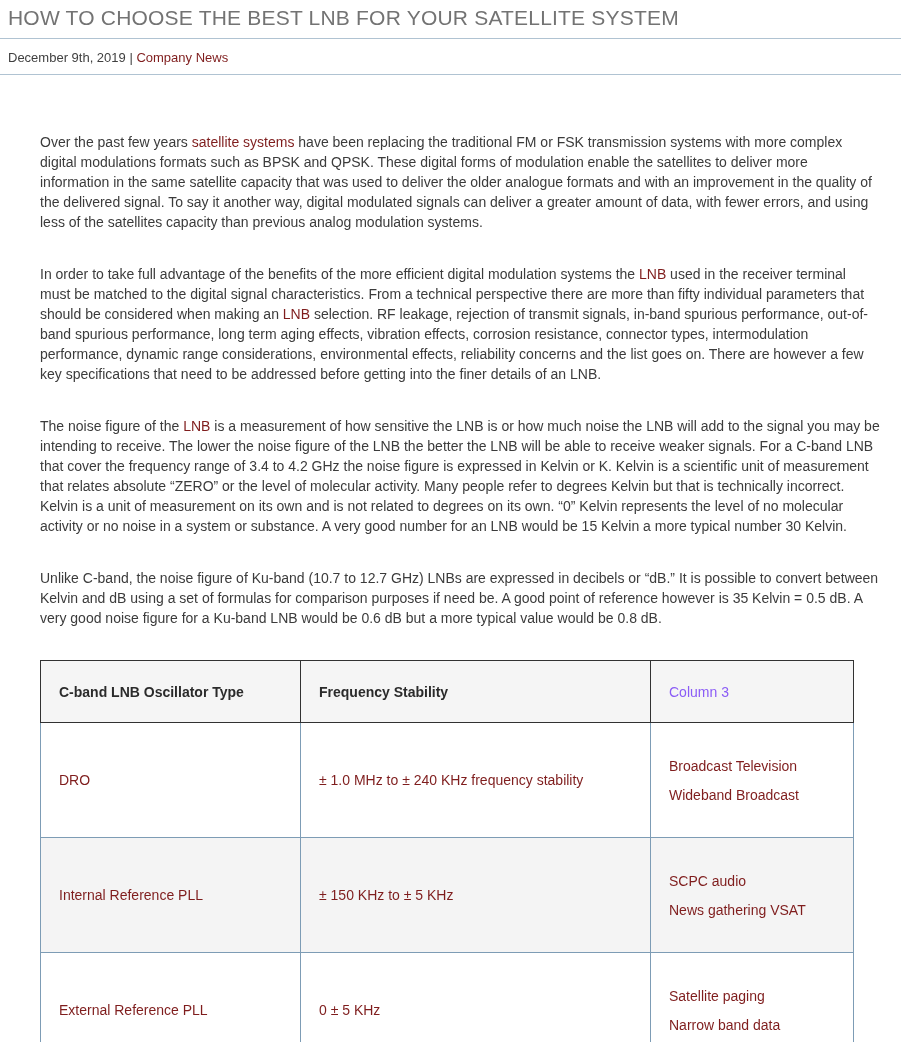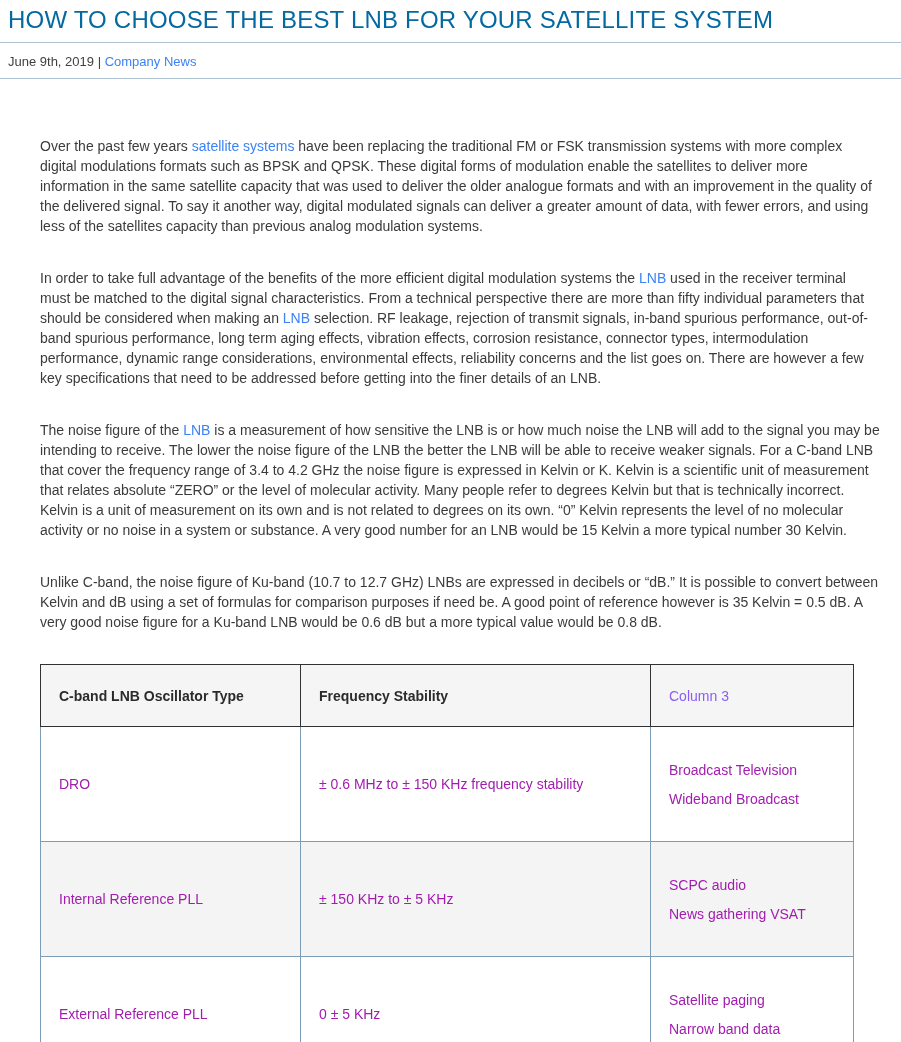--- a/index.html
+++ b/index.html
@@ -11,8 +11,8 @@
   }
   h1.page-title {
     margin: 0; padding: 6px 8px 8px 8px;
-    font-size: 24px; font-weight: normal;
-    color: #0369a1; letter-spacing: 0.2px;
+    font-size: 21px; font-weight: normal;
+    color: #737373; letter-spacing: 0.2px;
   }
   hr.divider {
     border: none; border-top: 1px solid #b0c3d2; margin: 0;

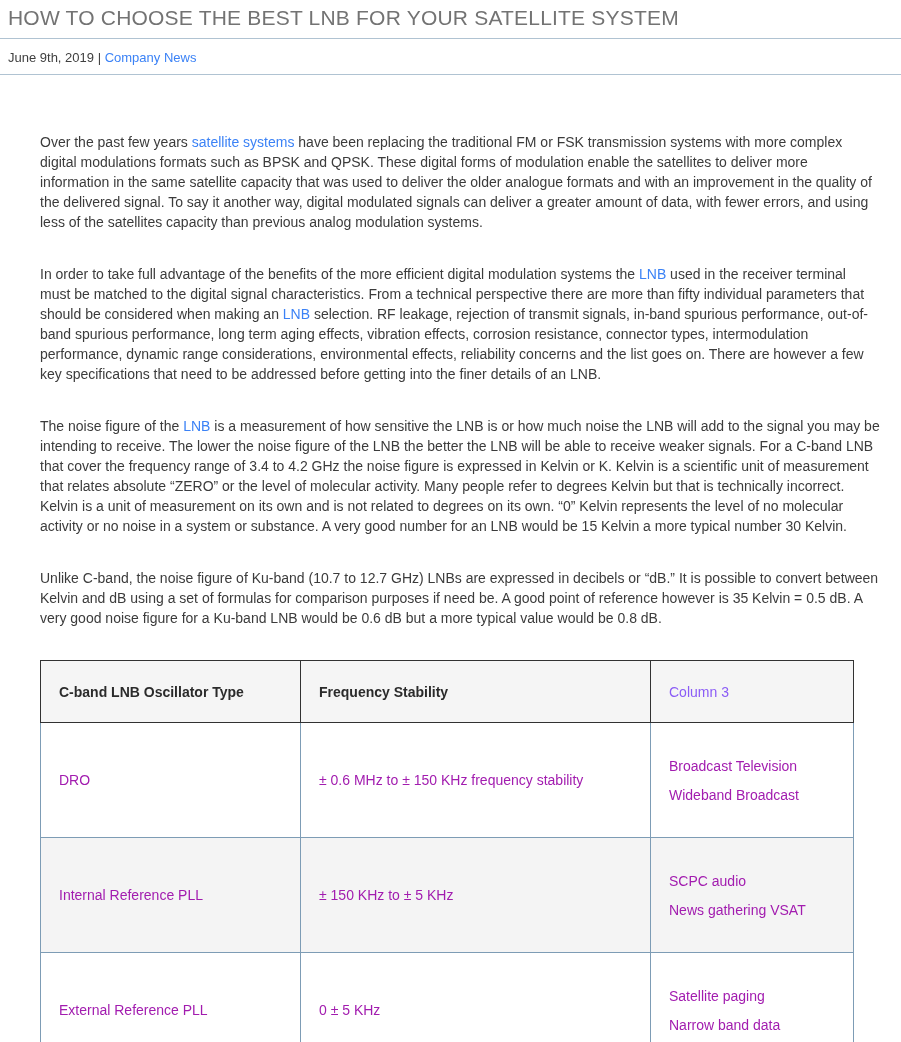--- a/index.html
+++ b/index.html
@@ -64,7 +64,7 @@
 
 <hr class="divider">
 
-<div class="meta"><span>June 9th, 2019</span><span> | </span><a href="#">Company News</a></div>
+<div class="meta"><span>December 9th, 2019</span><span> | </span><a href="#">Company News</a></div>
 
 <hr class="divider">
 

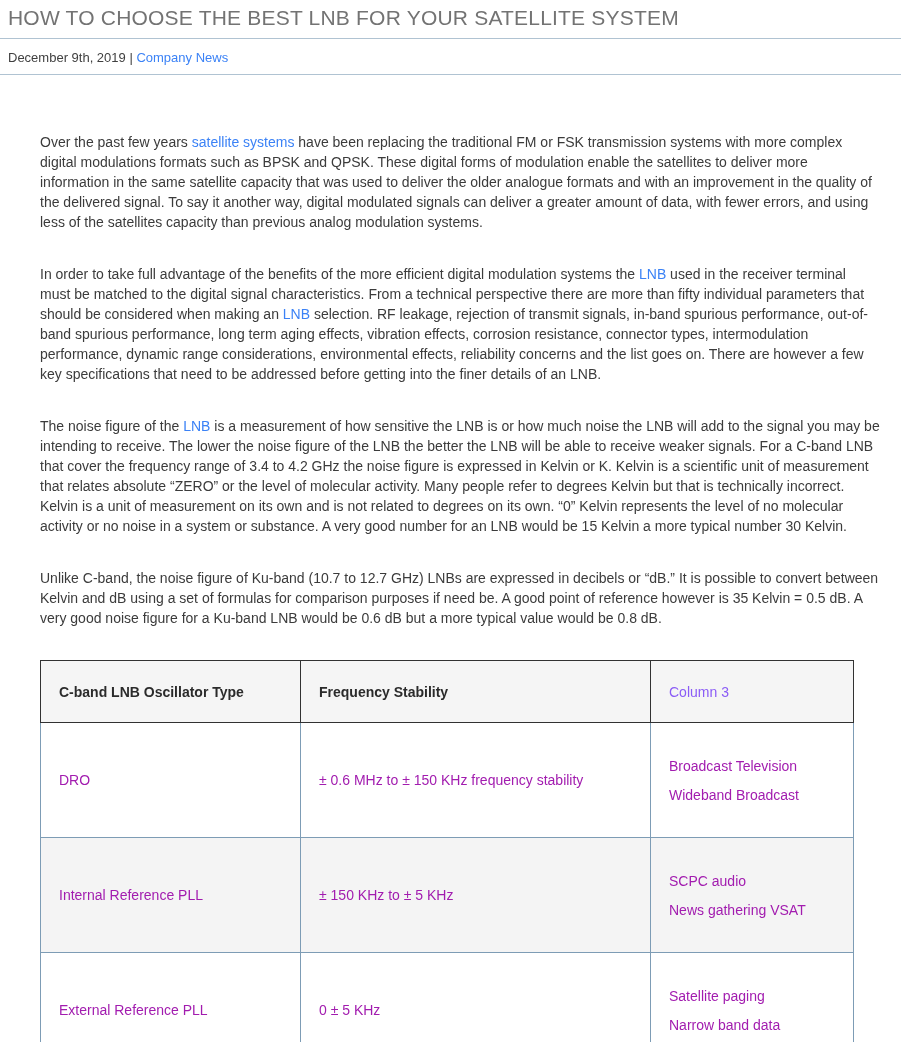--- a/index.html
+++ b/index.html
@@ -22,7 +22,7 @@
     font-size: 13px; line-height: 15px; color: #3f3f3f;
   }
   a.inline-link, .meta a {
-    color: #3b82f6; text-decoration: none; cursor: pointer;
+    color: #7f1d1d; text-decoration: none; cursor: pointer;
   }
   .article { margin: 0 21px 0 40px; width: 840px; padding-top: 25px; }
   .article p.para {

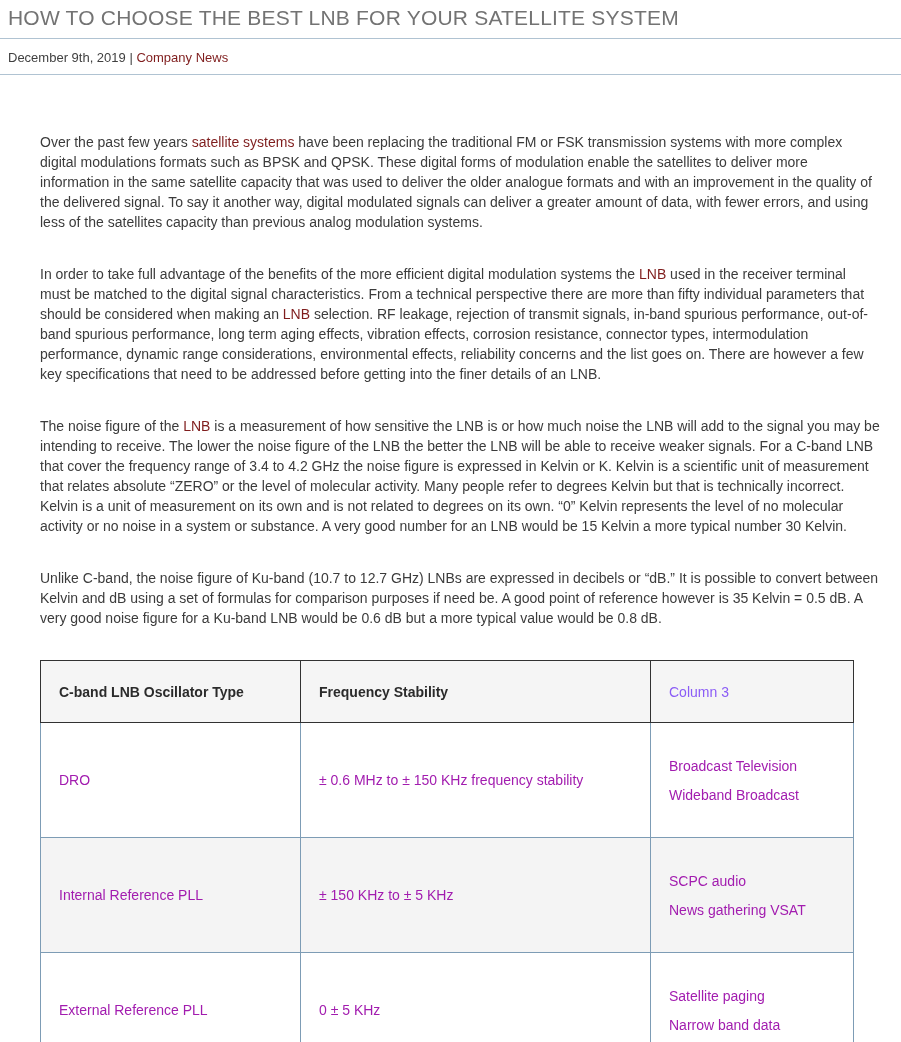--- a/index.html
+++ b/index.html
@@ -52,7 +52,7 @@
     border: 1px solid #7d9cb5;
     height: 115px; padding: 0 10px 0 18px;
     vertical-align: middle;
-    font-size: 14px; color: #a21caf;
+    font-size: 14px; color: #7f1d1d;
   }
   table.spec-table tbody tr.alt { background: #f4f4f4; }
   table.spec-table tbody td p { margin: 9px 0; line-height: 20px; }

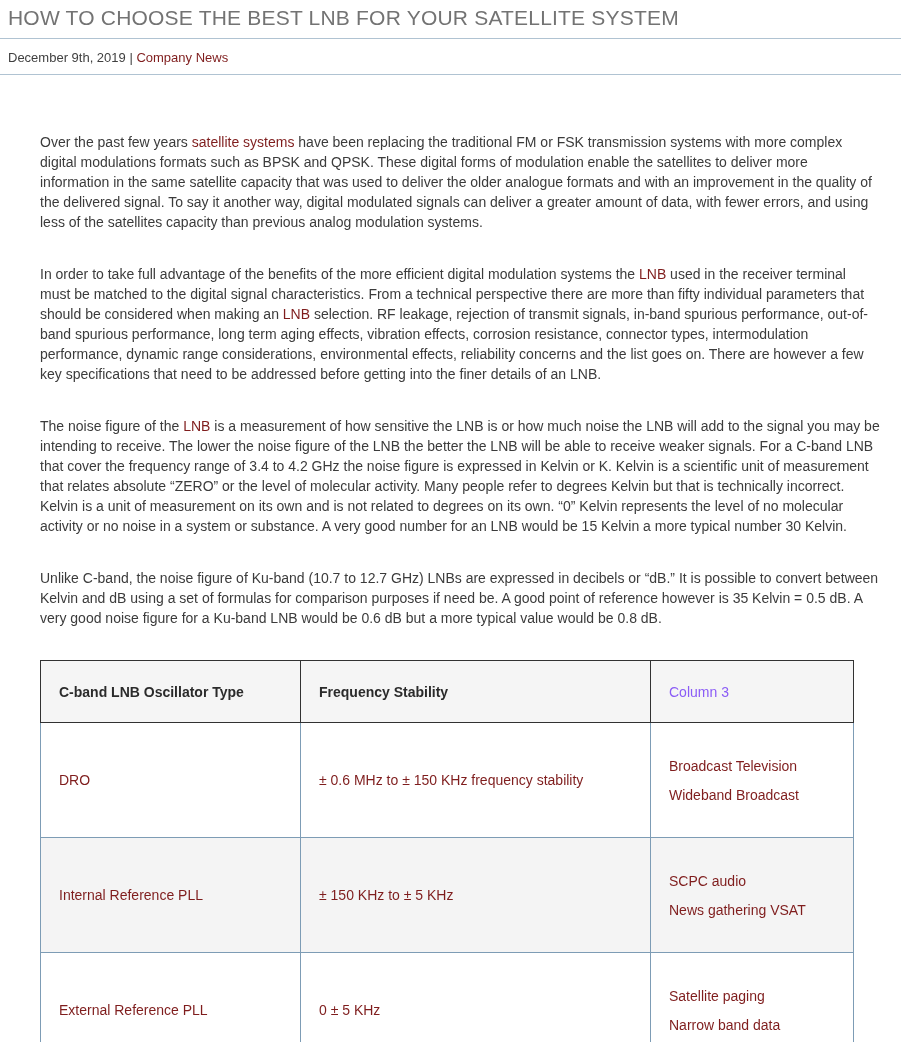--- a/index.html
+++ b/index.html
@@ -95,7 +95,7 @@
     <tbody>
         <tr>
           <td>DRO</td>
-          <td>± 0.6 MHz to ± 150 KHz frequency stability</td>
+          <td>± 1.0 MHz to ± 240 KHz frequency stability</td>
           <td>
             <p>Broadcast Television</p>
             <p>Wideband Broadcast</p>

